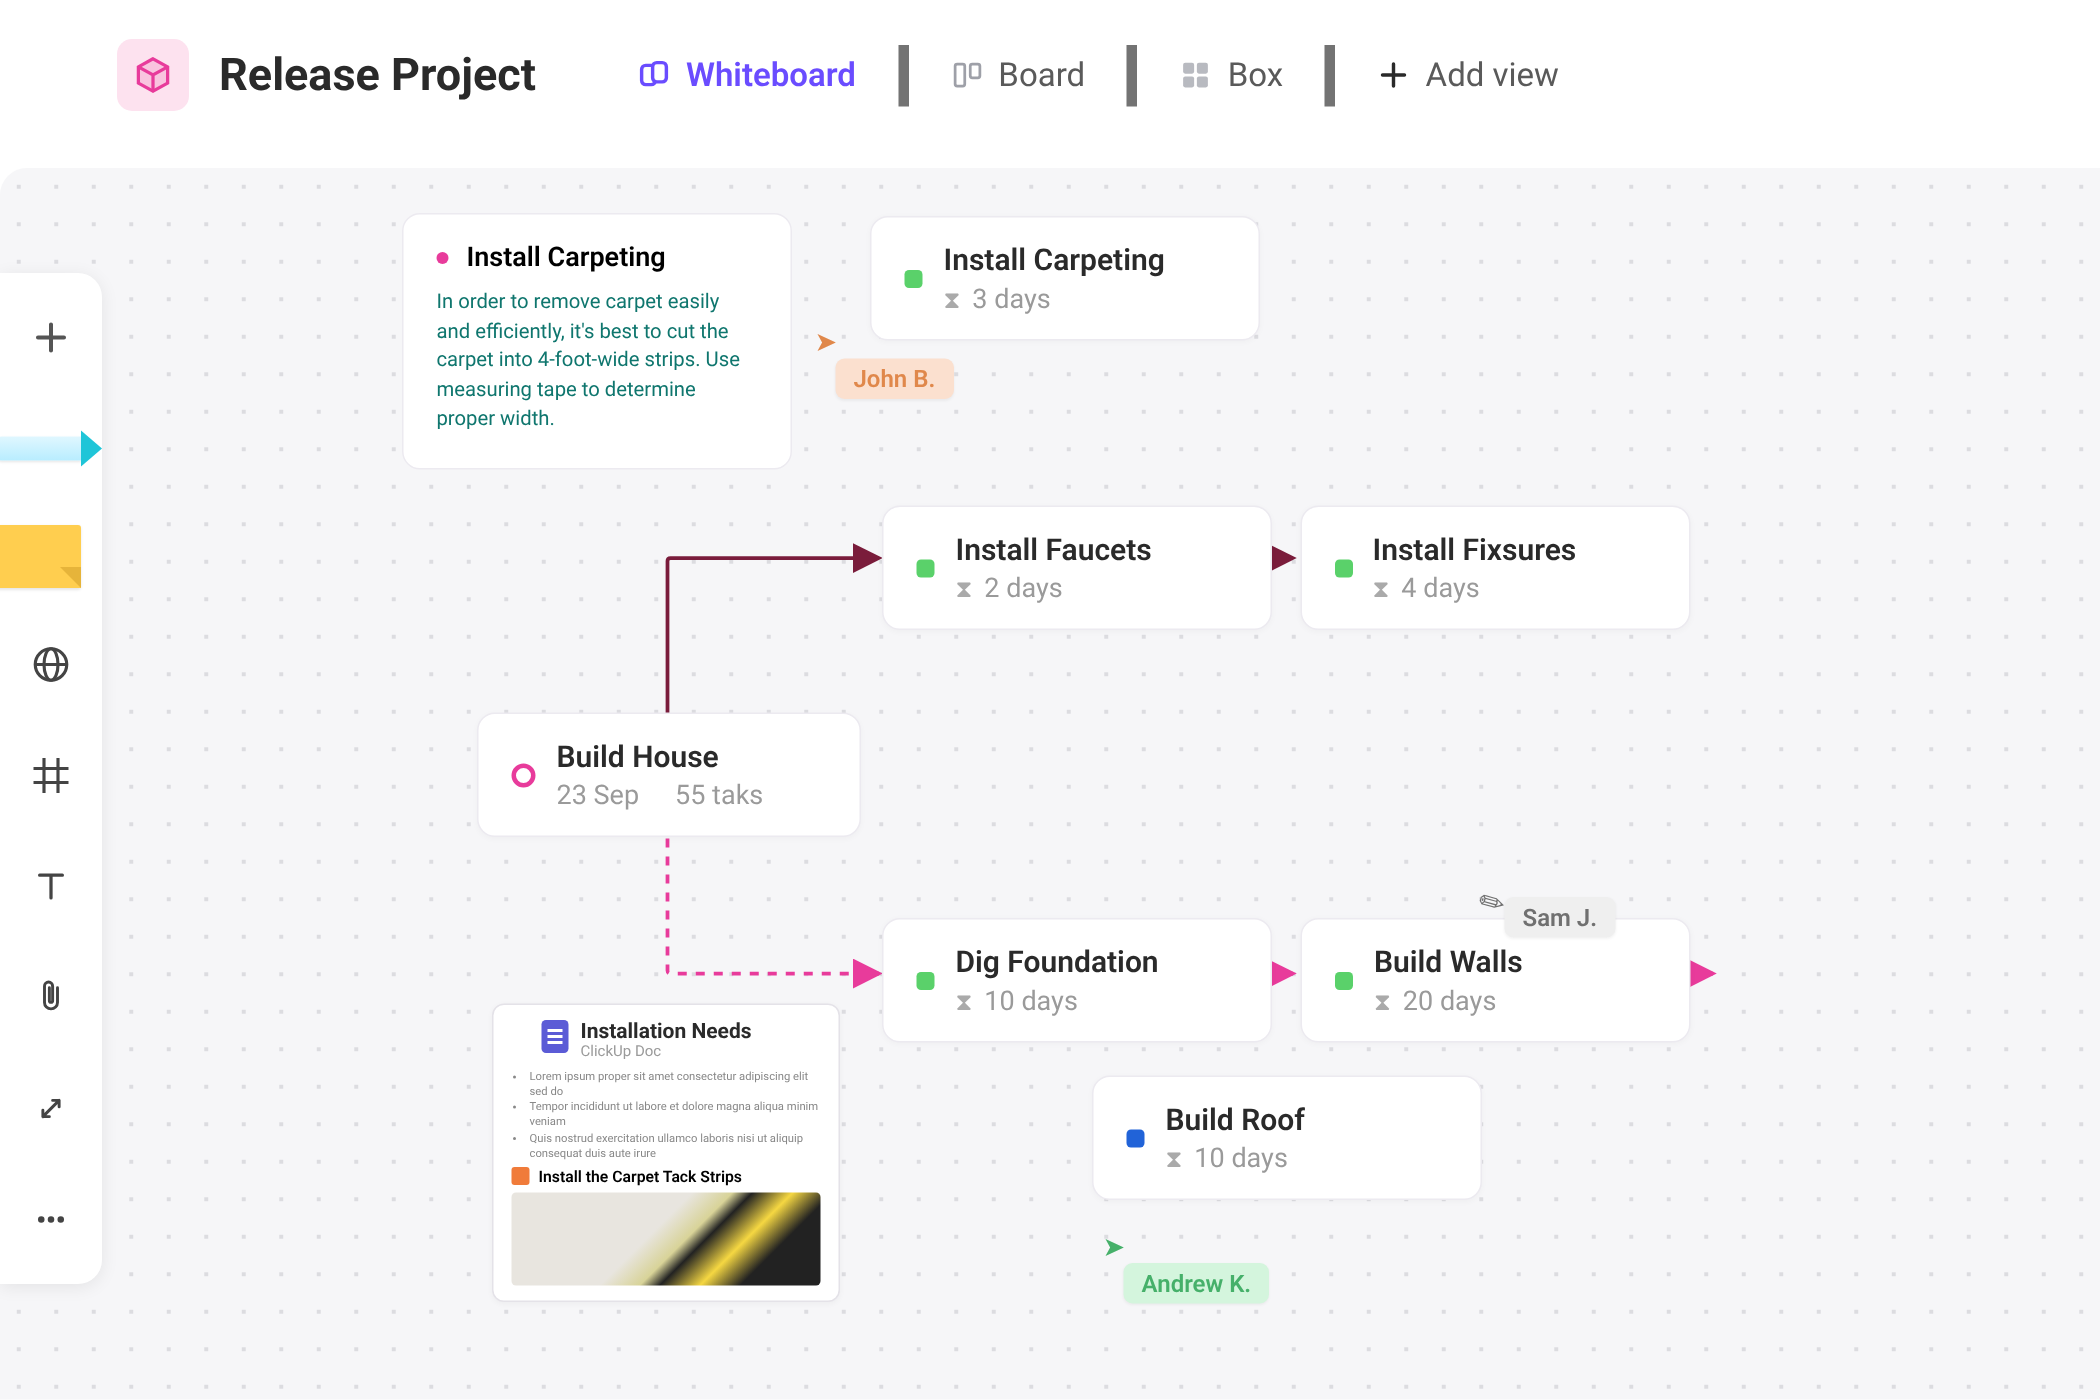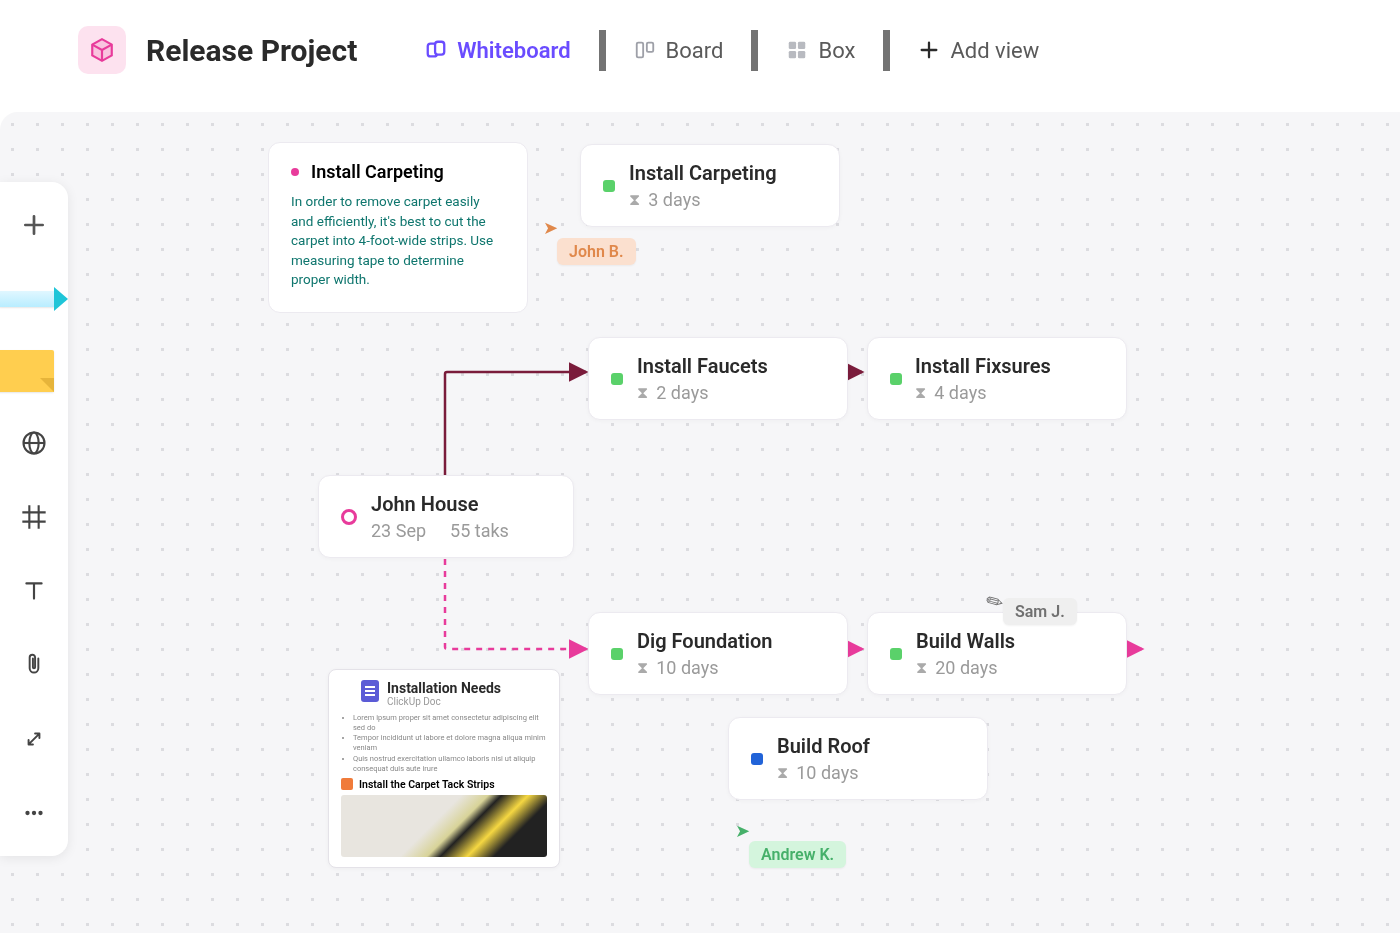--- a/index.html
+++ b/index.html
@@ -321,7 +321,7 @@
   <div class="card" style="left:318px;top:363px;width:256px;">
     <span class="ring"></span>
     <div>
-      <div class="card-title">John House</div>
+      <div class="card-title">Build House</div>
       <div class="card-sub">
         <span>23 Sep</span>
         <span style="width:8px"></span>

